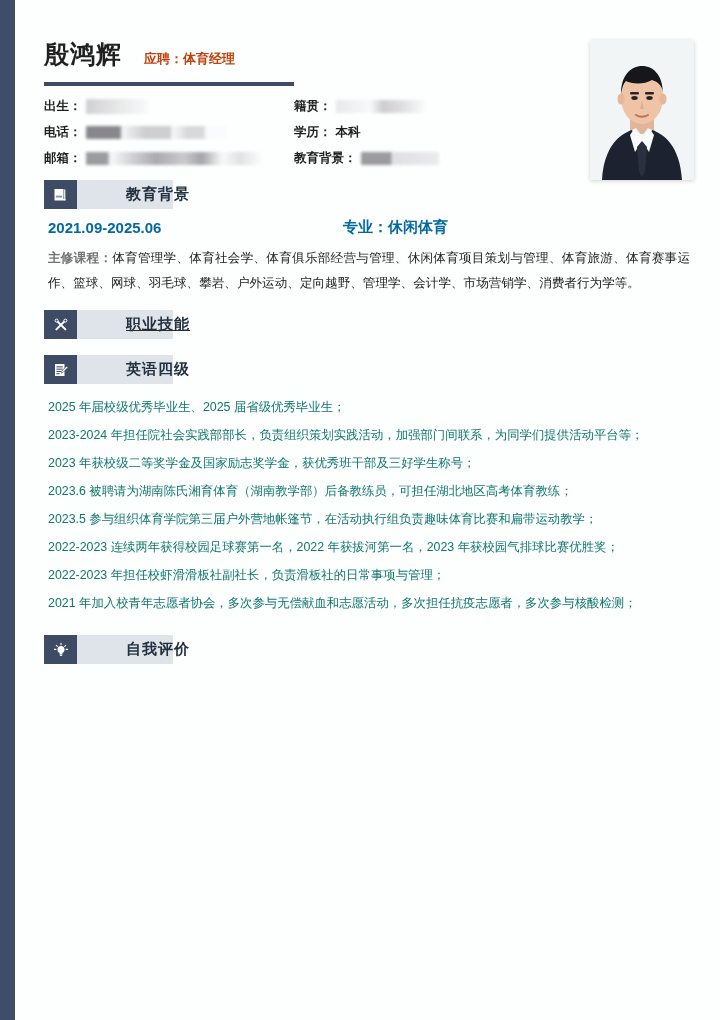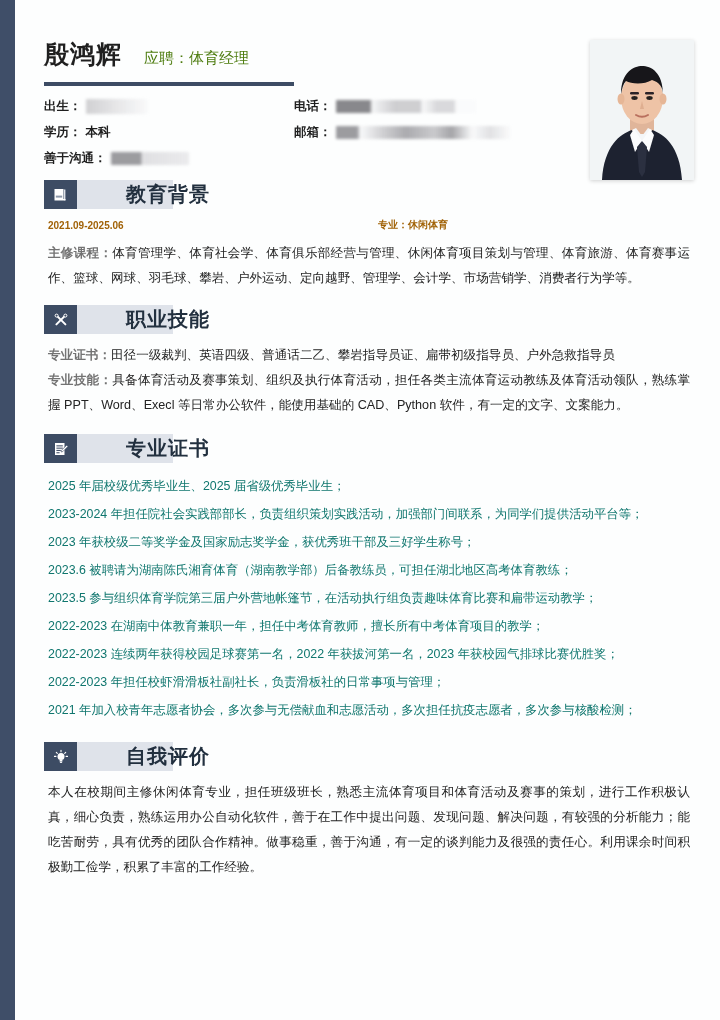--- a/index.html
+++ b/index.html
@@ -62,9 +62,10 @@
     white-space: nowrap;
   }
   .apply {
-    font-size: 15px;
-    color: #4d7c0f;
-    white-space: nowrap;
+    font-size: 13px;
+    color: #c2410c;
+    white-space: nowrap;
+    font-weight: bold;
   }
   .name-rule {
     margin-top: 10px;

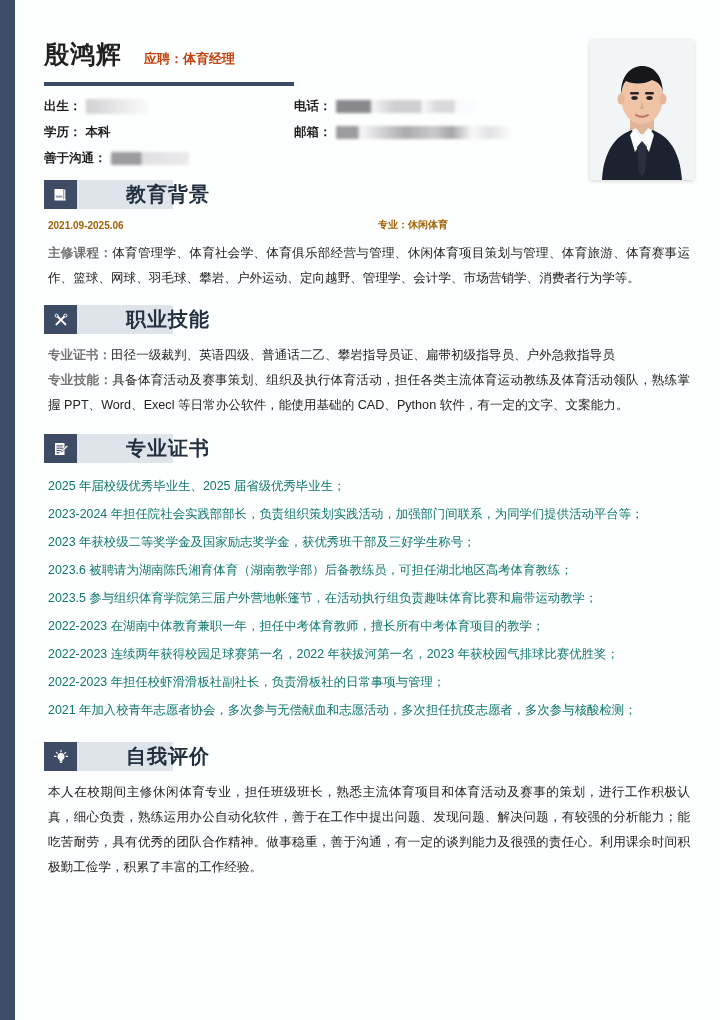--- a/index.html
+++ b/index.html
@@ -220,6 +220,10 @@
           <span class="redact birth"></span>
         </div>
 
+        <div class="info-item">
+          <span class="info-label">籍贯：</span>
+          <span class="redact native"></span>
+        </div>
 
         <div class="info-item">
           <span class="info-label">电话：</span>

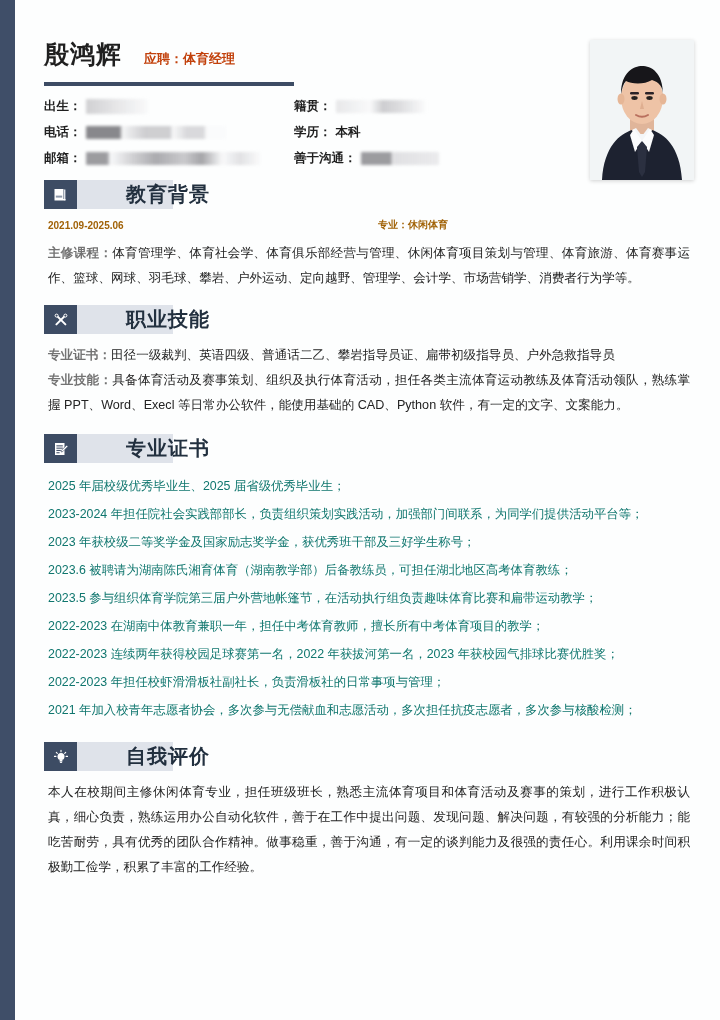--- a/index.html
+++ b/index.html
@@ -241,7 +241,7 @@
         </div>
 
         <div class="info-item">
-          <span class="info-label">善于沟通：</span>
+          <span class="info-label">教育背景：</span>
           <span class="redact political"></span>
         </div>
 

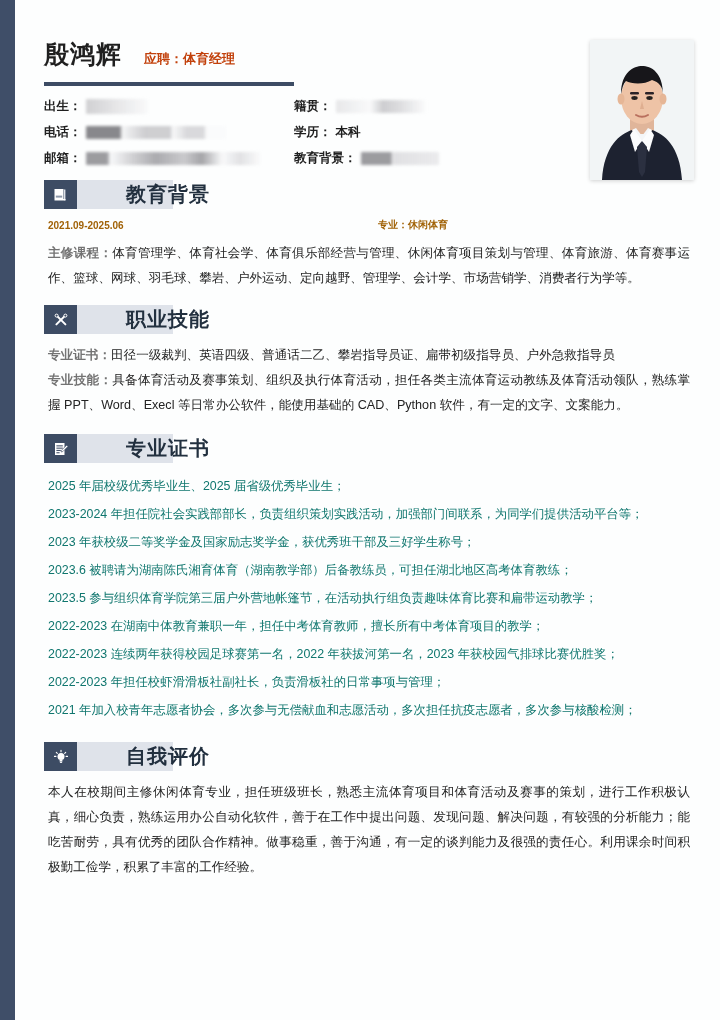--- a/index.html
+++ b/index.html
@@ -155,7 +155,7 @@
     box-sizing: border-box;
   }
   .sec-title {
-    font-size: 20px;
+    font-size: 15px;
     font-weight: bold;
     color: #22303f;
     letter-spacing: 1px;

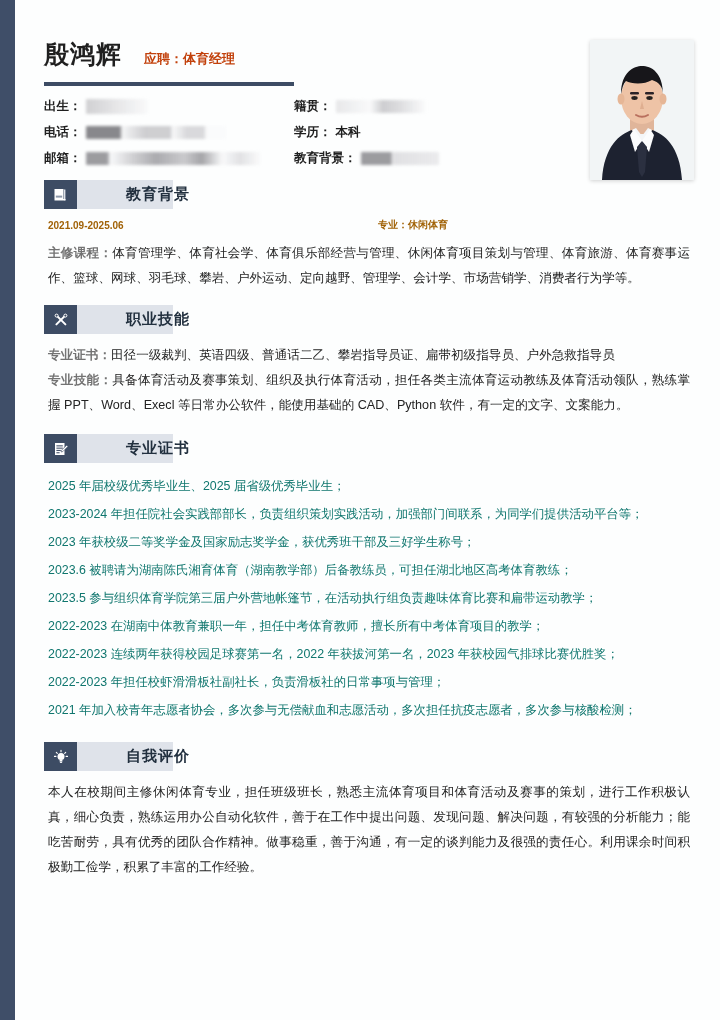--- a/index.html
+++ b/index.html
@@ -168,9 +168,9 @@
   .edu-row {
     display: flex;
     align-items: center;
-    font-size: 10px;
-    font-weight: bold;
-    color: #a16207;
+    font-size: 15px;
+    font-weight: bold;
+    color: #0369a1;
     margin-bottom: 9px;
   }
   .edu-date { width: 250px; flex: none; }

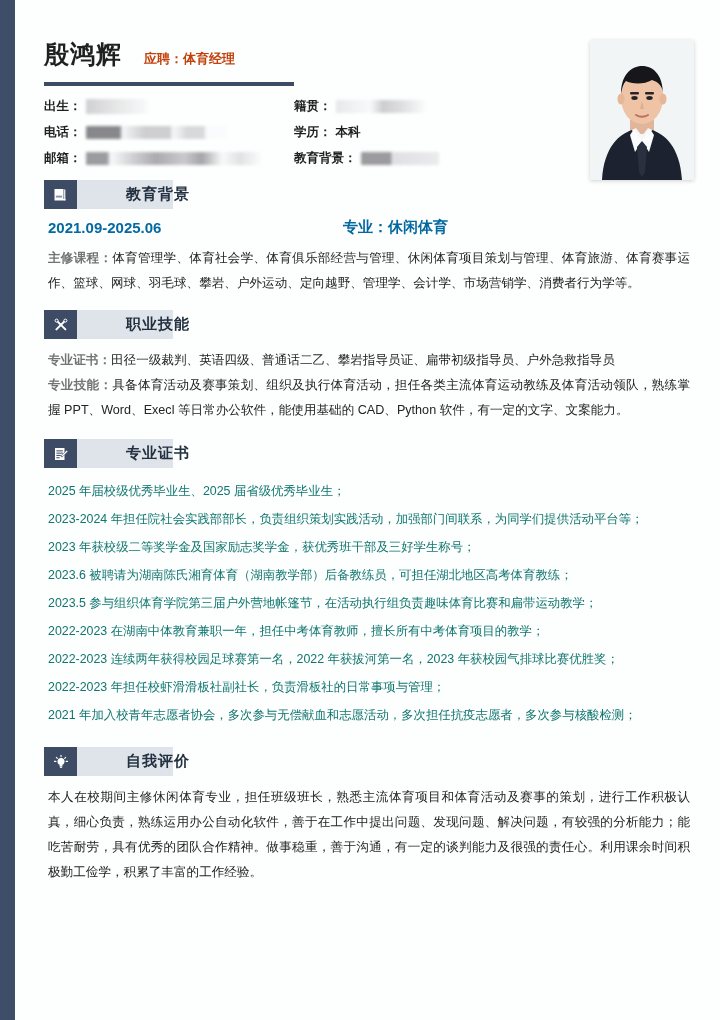--- a/index.html
+++ b/index.html
@@ -307,7 +307,7 @@
       </div>
     </div>
 
-    <div class="section" style="margin-top:14px;">
+    <div class="section" style="margin-top:14px;text-decoration:underline;">
       <div class="sec-head">
         <div class="sec-icon">
           <svg width="16" height="16" viewBox="0 0 16 16" xmlns="http://www.w3.org/2000/svg">

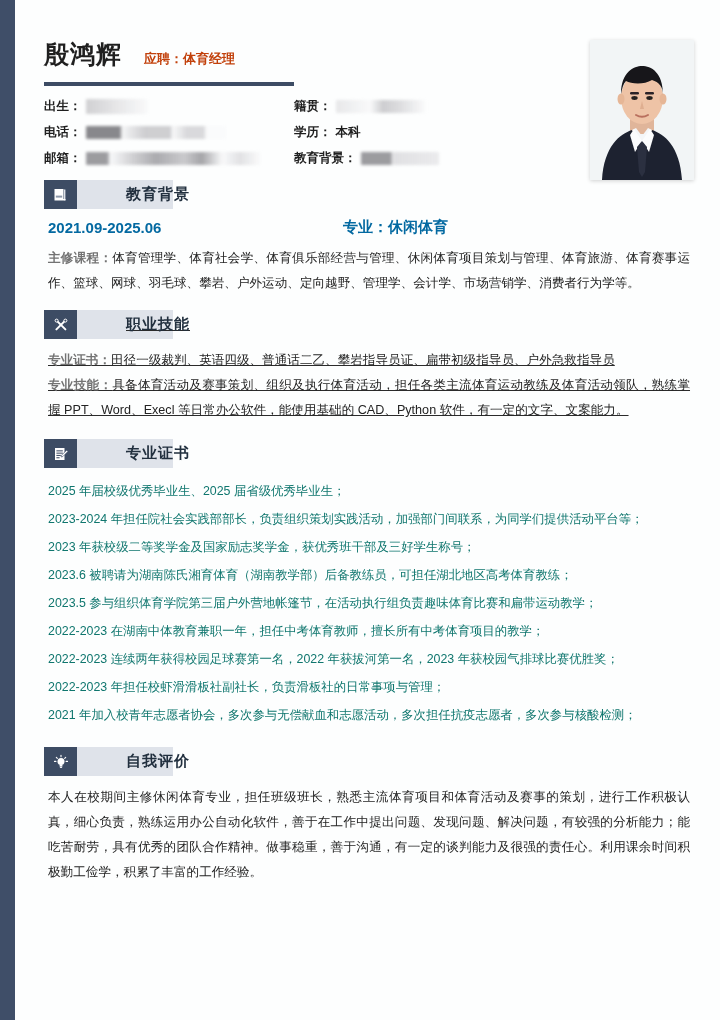--- a/index.html
+++ b/index.html
@@ -321,14 +321,6 @@
         </div>
         <div class="sec-title-wrap">
           <span class="sec-title">职业技能</span>
-        </div>
-      </div>
-      <div class="sec-body">
-        <div class="para">
-          <b>专业证书：</b><span>田径一级裁判、英语四级、普通话二乙、攀岩指导员证、扁带初级指导员、户外急救指导员</span>
-        </div>
-        <div class="para">
-          <b>专业技能：</b><span>具备体育活动及赛事策划、组织及执行体育活动，担任各类主流体育运动教练及体育活动领队，熟练掌握 PPT、Word、Execl 等日常办公软件，能使用基础的 CAD、Python 软件，有一定的文字、文案能力。</span>
         </div>
       </div>
     </div>

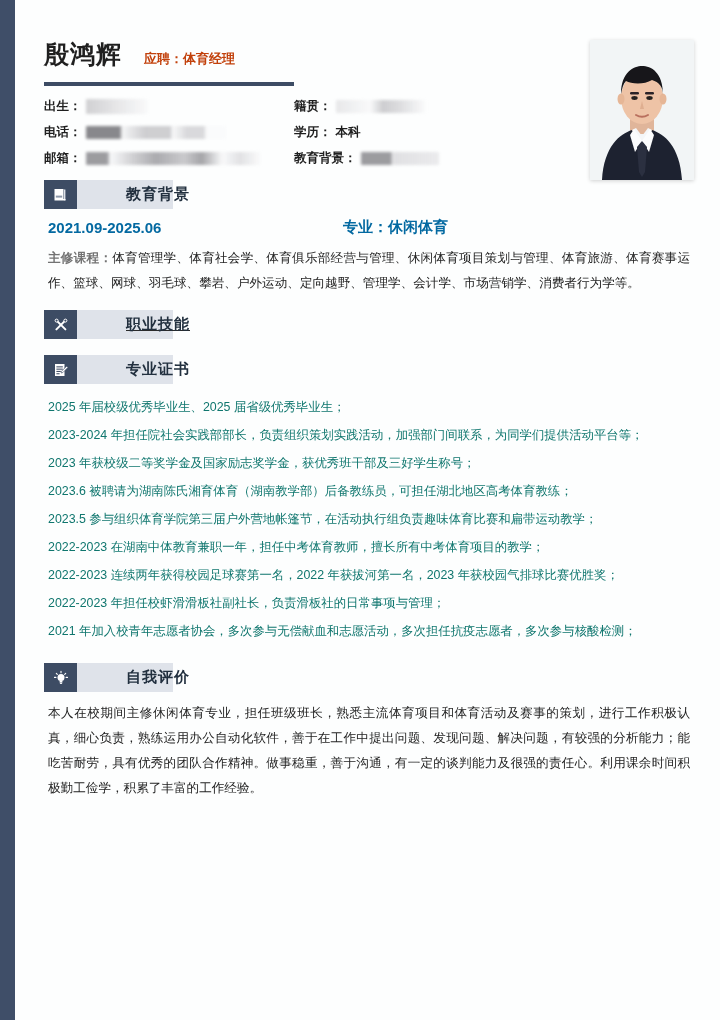--- a/index.html
+++ b/index.html
@@ -340,7 +340,7 @@
           </svg>
         </div>
         <div class="sec-title-wrap">
-          <span class="sec-title">专业证书</span>
+          <span class="sec-title">英语四级</span>
         </div>
       </div>
       <div class="sec-body exp-list">

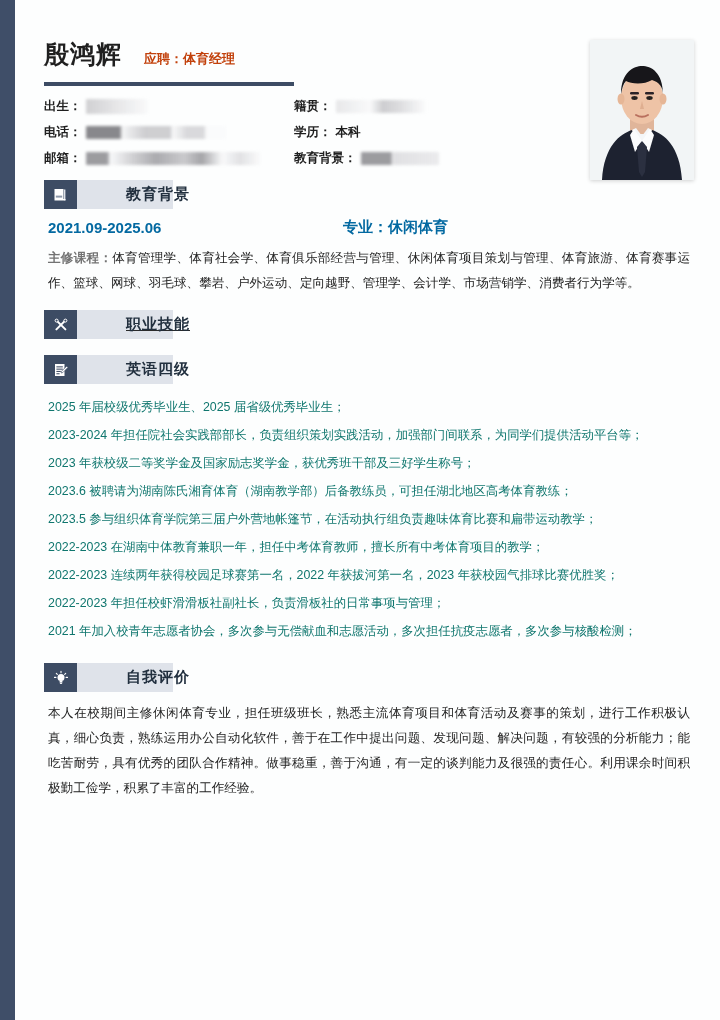--- a/index.html
+++ b/index.html
@@ -349,7 +349,6 @@
         <div class="exp-item">2023 年获校级二等奖学金及国家励志奖学金，获优秀班干部及三好学生称号；</div>
         <div class="exp-item">2023.6 被聘请为湖南陈氏湘育体育（湖南教学部）后备教练员，可担任湖北地区高考体育教练；</div>
         <div class="exp-item">2023.5 参与组织体育学院第三届户外营地帐篷节，在活动执行组负责趣味体育比赛和扁带运动教学；</div>
-        <div class="exp-item">2022-2023 在湖南中体教育兼职一年，担任中考体育教师，擅长所有中考体育项目的教学；</div>
         <div class="exp-item">2022-2023 连续两年获得校园足球赛第一名，2022 年获拔河第一名，2023 年获校园气排球比赛优胜奖；</div>
         <div class="exp-item">2022-2023 年担任校虾滑滑板社副社长，负责滑板社的日常事项与管理；</div>
         <div class="exp-item">2021 年加入校青年志愿者协会，多次参与无偿献血和志愿活动，多次担任抗疫志愿者，多次参与核酸检测；</div>

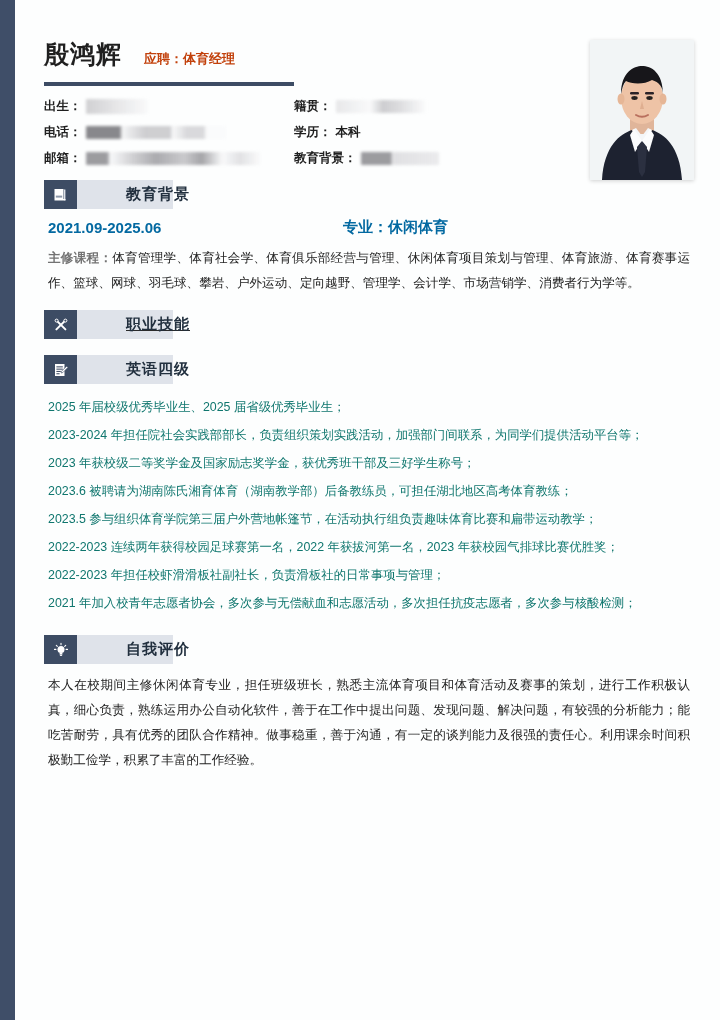--- a/index.html
+++ b/index.html
@@ -375,9 +375,6 @@
           <span class="sec-title">自我评价</span>
         </div>
       </div>
-      <div class="sec-body">
-        <div class="para">本人在校期间主修休闲体育专业，担任班级班长，熟悉主流体育项目和体育活动及赛事的策划，进行工作积极认真，细心负责，熟练运用办公自动化软件，善于在工作中提出问题、发现问题、解决问题，有较强的分析能力；能吃苦耐劳，具有优秀的团队合作精神。做事稳重，善于沟通，有一定的谈判能力及很强的责任心。利用课余时间积极勤工俭学，积累了丰富的工作经验。</div>
-      </div>
     </div>
 
   </div>

